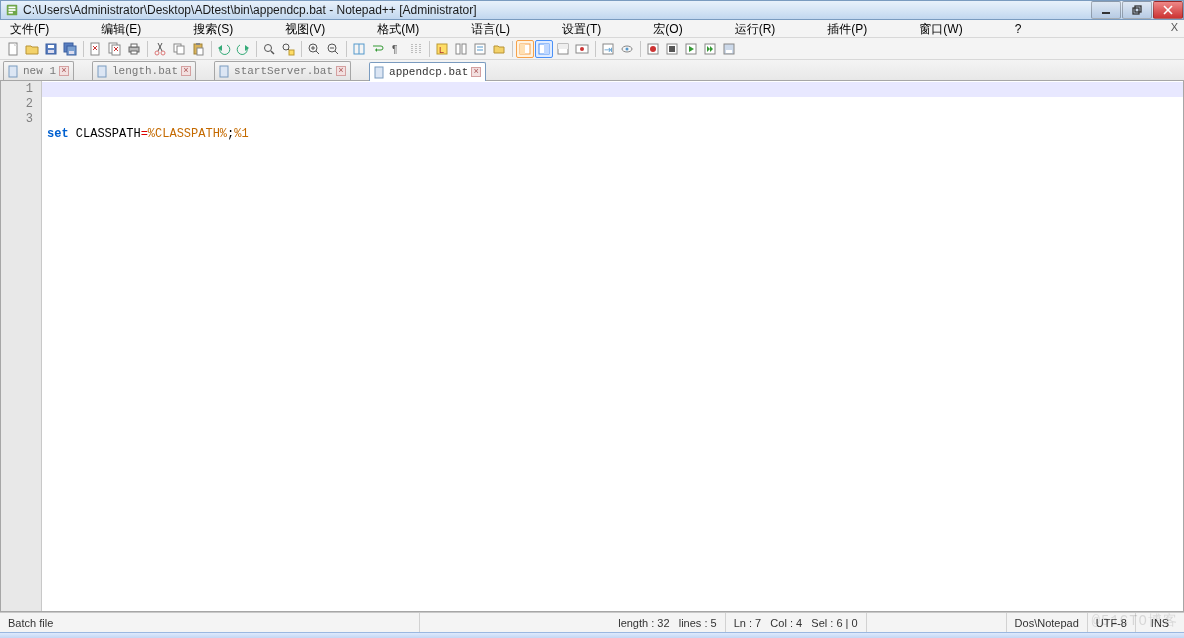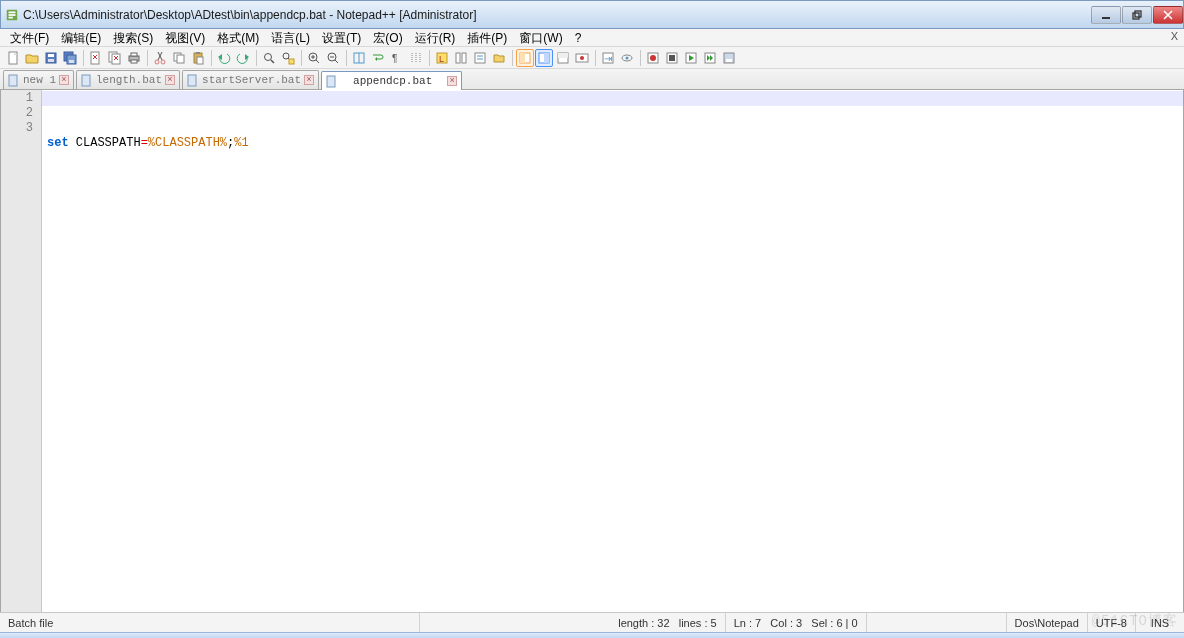--- a/index.html
+++ b/index.html
@@ -4,7 +4,7 @@
 <style>
 * { margin: 0; padding: 0; box-sizing: border-box; }
 body { font-family: "Microsoft YaHei", "SimSun", Arial, sans-serif; font-size: 12px; background: #fff; width: 1184px; height: 638px; overflow: hidden; position: relative; }
-.titlebar { height: 29px; background: linear-gradient(to bottom, #e8f1fb 0%, #d6e5f5 50%, #c1d7ef 100%); border: 1px solid #7a9bbf; display: flex; align-items: center; padding-left: 4px; }
+.titlebar { height: 20px; background: linear-gradient(to bottom, #e8f1fb 0%, #d6e5f5 50%, #c1d7ef 100%); border: 1px solid #7a9bbf; display: flex; align-items: center; padding-left: 4px; }
 .titlebar .app-icon { width: 14px; height: 14px; margin-right: 4px; }
 .titlebar .title-text { flex: 1; color: #1a1a1a; font-size: 12px; }
 .window-controls { display: flex; height: 18px; }

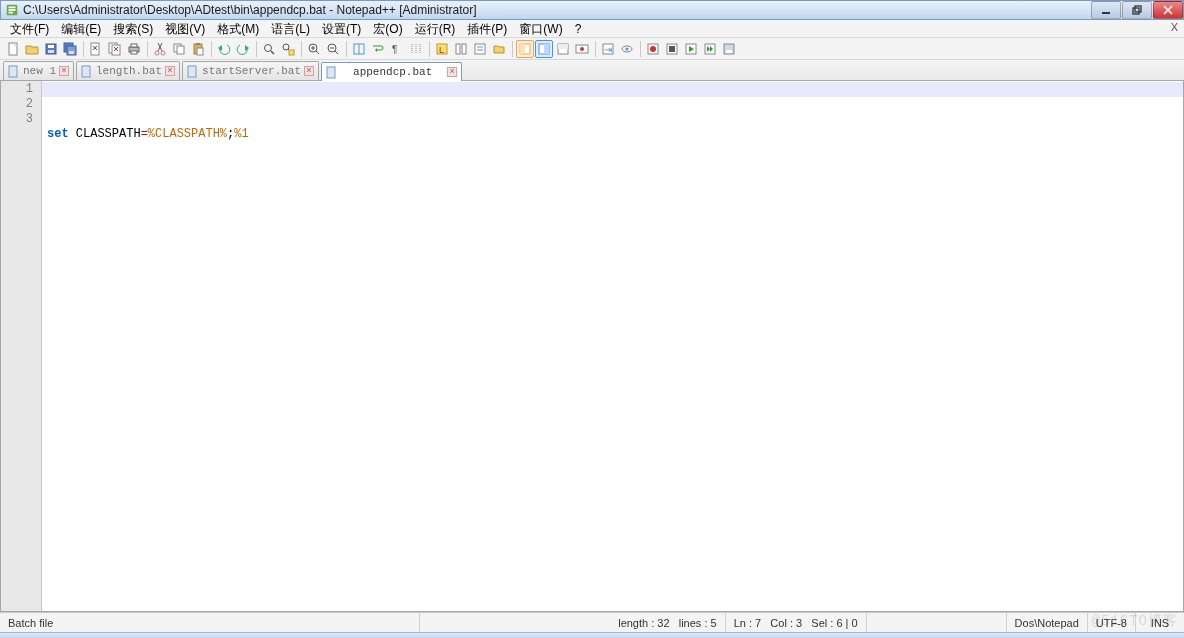--- a/index.html
+++ b/index.html
@@ -13,7 +13,7 @@
 .wc-max { background: linear-gradient(#dfe8f3,#b7cbe4); }
 .wc-close { background: linear-gradient(#e88,#c33); }
 .wc-btn svg { width: 10px; height: 10px; }
-.menubar { height: 18px; background: #f4f4f4; border-bottom: 1px solid #d8d8d8; display: flex; align-items: center; padding-left: 4px; position: relative; }
+.menubar { height: 18px; background: #f4f4f4; border-bottom: 1px solid #d8d8d8; display: flex; align-items: center; padding-left: 4px; position: relative; gap: 40px; }
 .menubar .menu-item { padding: 0 6px; line-height: 18px; cursor: default; }
 .menubar .menubar-close { position: absolute; right: 6px; top: 1px; font-size: 11px; color: #555; cursor: default; }
 .toolbar { height: 22px; background: #f4f4f4; border-bottom: 1px solid #d8d8d8; display: flex; align-items: center; padding-left: 4px; }

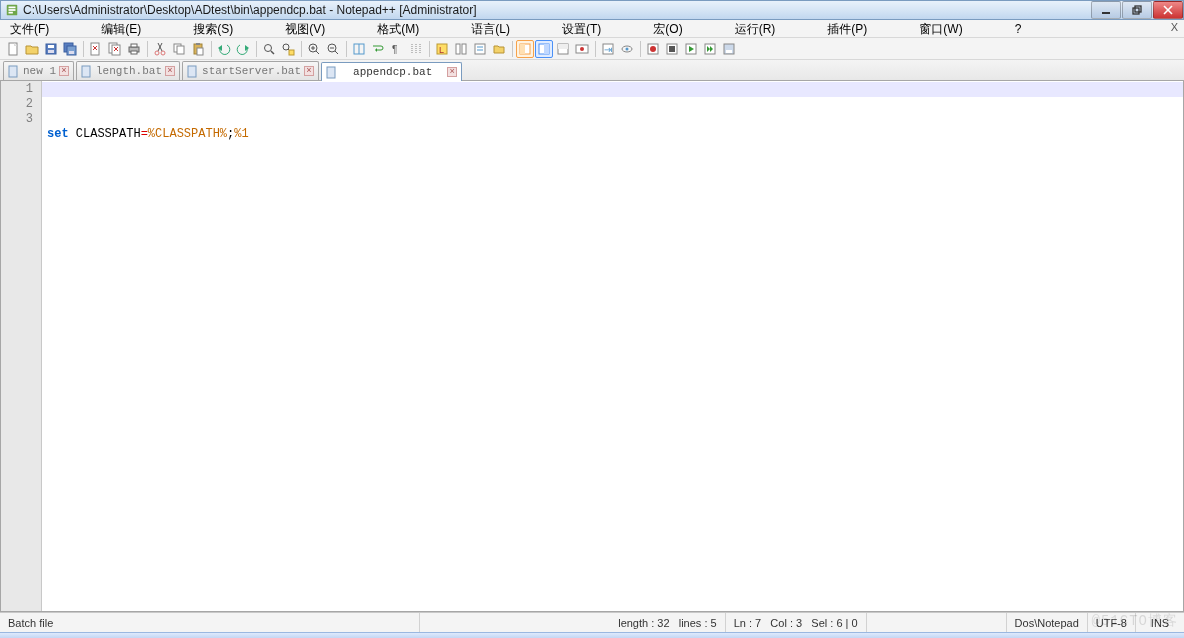--- a/index.html
+++ b/index.html
@@ -20,7 +20,7 @@
 .tool-btn { width: 18px; height: 18px; display: flex; align-items: center; justify-content: center; margin-right: 1px; border: 1px solid transparent; border-radius: 2px; }
 .tool-sep { width: 1px; height: 16px; background: #c8c8c8; margin: 0 3px; }
 .tabbar { height: 21px; background: linear-gradient(#f4f4f4,#e8e8e8); display: flex; align-items: flex-end; padding-left: 3px; border-bottom: 1px solid #a6a6a6; }
-.file-tab { height: 19px; display: flex; align-items: center; padding: 0 4px 0 3px; margin-right: 2px; font-family: "Courier New", monospace; font-size: 11px; border: 1px solid #a6a6a6; border-bottom: none; border-radius: 2px 2px 0 0; background: linear-gradient(#f6f6f6,#e4e4e4); color: #777; }
+.file-tab { height: 19px; display: flex; align-items: center; padding: 0 4px 0 3px; margin-right: 18px; font-family: "Courier New", monospace; font-size: 11px; border: 1px solid #a6a6a6; border-bottom: none; border-radius: 2px 2px 0 0; background: linear-gradient(#f6f6f6,#e4e4e4); color: #777; }
 .file-tab.active { background: #fff; color: #333; border-color: #7a9bbf; position: relative; top: 1px; gap: 12px; }
 .file-tab .tab-icon { width: 13px; height: 13px; margin-right: 3px; }
 .file-tab .tab-close { margin-left: 3px; width: 10px; height: 10px; font-size: 9px; color: #a55; display: flex; align-items: center; justify-content: center; background:#f3e0e0; border:1px solid #d4a0a0; }

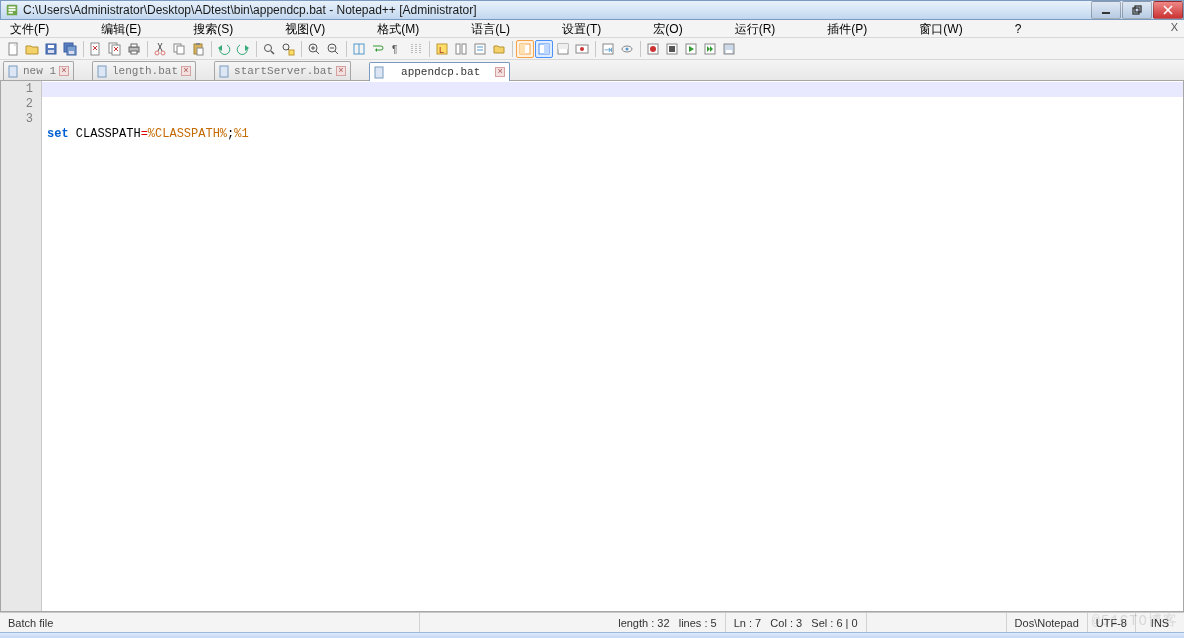--- a/index.html
+++ b/index.html
@@ -21,7 +21,7 @@
 .tool-sep { width: 1px; height: 16px; background: #c8c8c8; margin: 0 3px; }
 .tabbar { height: 21px; background: linear-gradient(#f4f4f4,#e8e8e8); display: flex; align-items: flex-end; padding-left: 3px; border-bottom: 1px solid #a6a6a6; }
 .file-tab { height: 19px; display: flex; align-items: center; padding: 0 4px 0 3px; margin-right: 18px; font-family: "Courier New", monospace; font-size: 11px; border: 1px solid #a6a6a6; border-bottom: none; border-radius: 2px 2px 0 0; background: linear-gradient(#f6f6f6,#e4e4e4); color: #777; }
-.file-tab.active { background: #fff; color: #333; border-color: #7a9bbf; position: relative; top: 1px; gap: 12px; }
+.file-tab.active { background: #fff; color: #333; border-color: #7a9bbf; position: relative; top: 1px; }
 .file-tab .tab-icon { width: 13px; height: 13px; margin-right: 3px; }
 .file-tab .tab-close { margin-left: 3px; width: 10px; height: 10px; font-size: 9px; color: #a55; display: flex; align-items: center; justify-content: center; background:#f3e0e0; border:1px solid #d4a0a0; }
 .editor-area { display: flex; height: 531px; background: #fff; border: 1px solid #a6a6a6; border-top: none; }

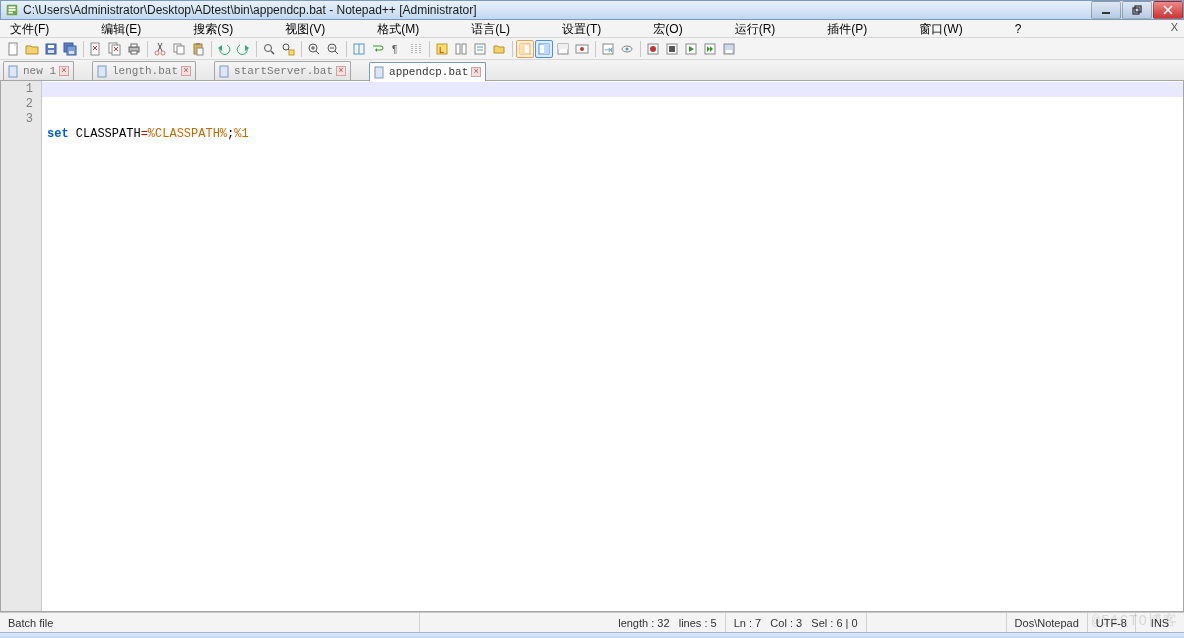--- a/index.html
+++ b/index.html
@@ -369,7 +369,7 @@
   <div class="sb-panel" style="width:420px">Batch file</div>
   <div class="sb-flex"></div>
   <div class="sb-panel"><span>length : 32</span>&nbsp;&nbsp;&nbsp;<span>lines : 5</span></div>
-  <div class="sb-panel"><span>Ln : 7</span>&nbsp;&nbsp;&nbsp;<span>Col : 3</span>&nbsp;&nbsp;&nbsp;<span>Sel : 6 | 0</span></div>
+  <div class="sb-panel"><span>Ln : 7</span>&nbsp;&nbsp;&nbsp;<span>Col : 4</span>&nbsp;&nbsp;&nbsp;<span>Sel : 6 | 0</span></div>
   <div class="sb-panel" style="width:140px"></div>
   <div class="sb-panel">Dos\Notepad</div>
   <div class="sb-panel">UTF-8</div>

